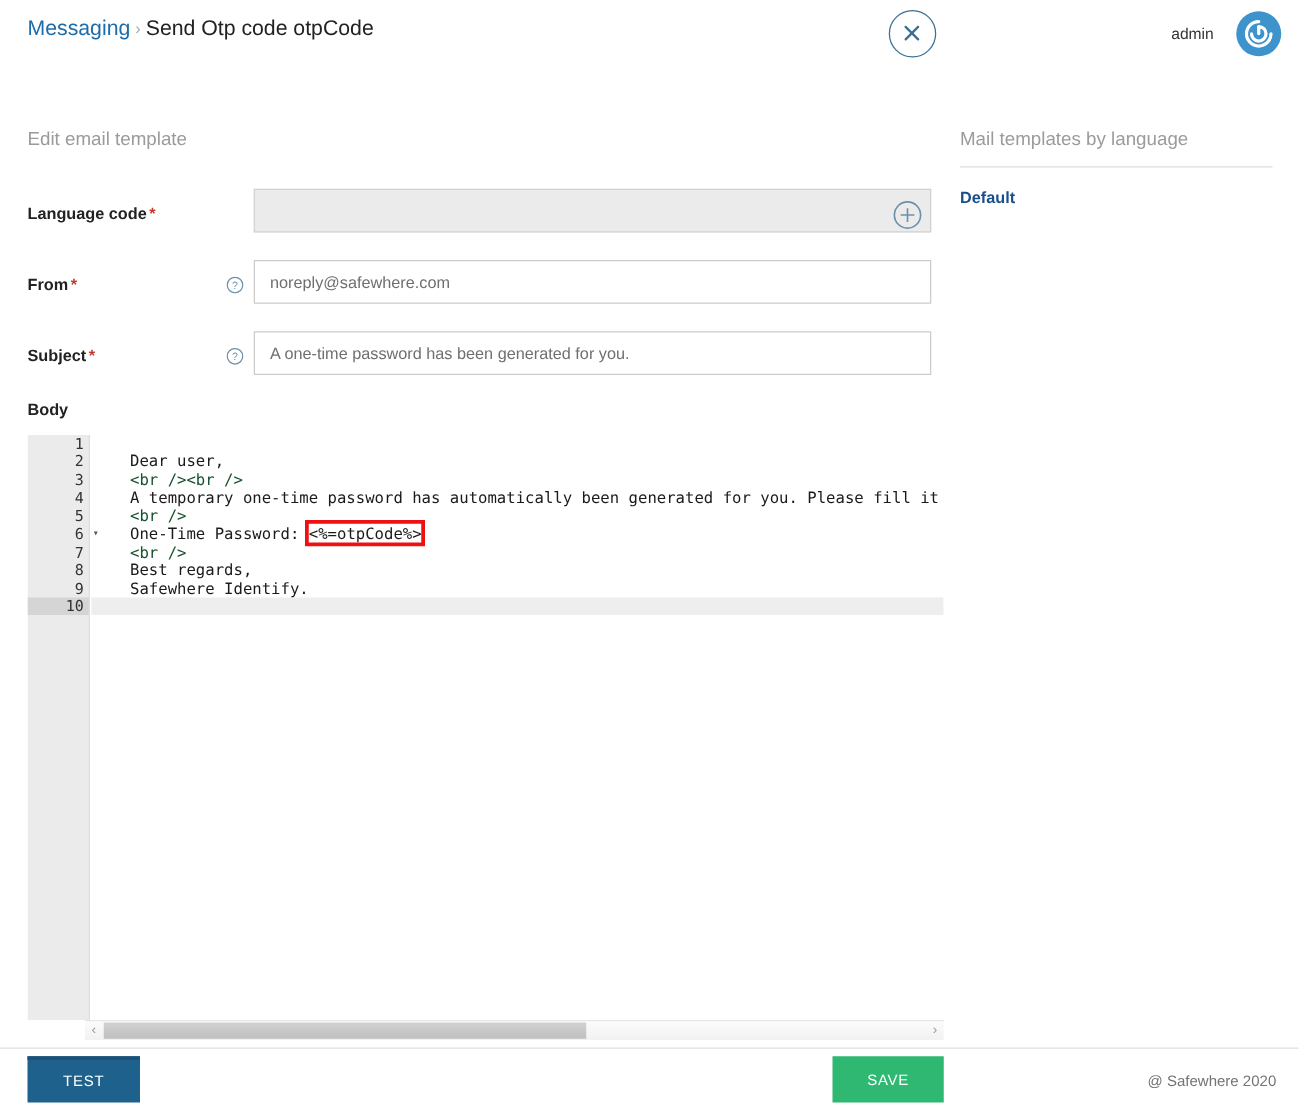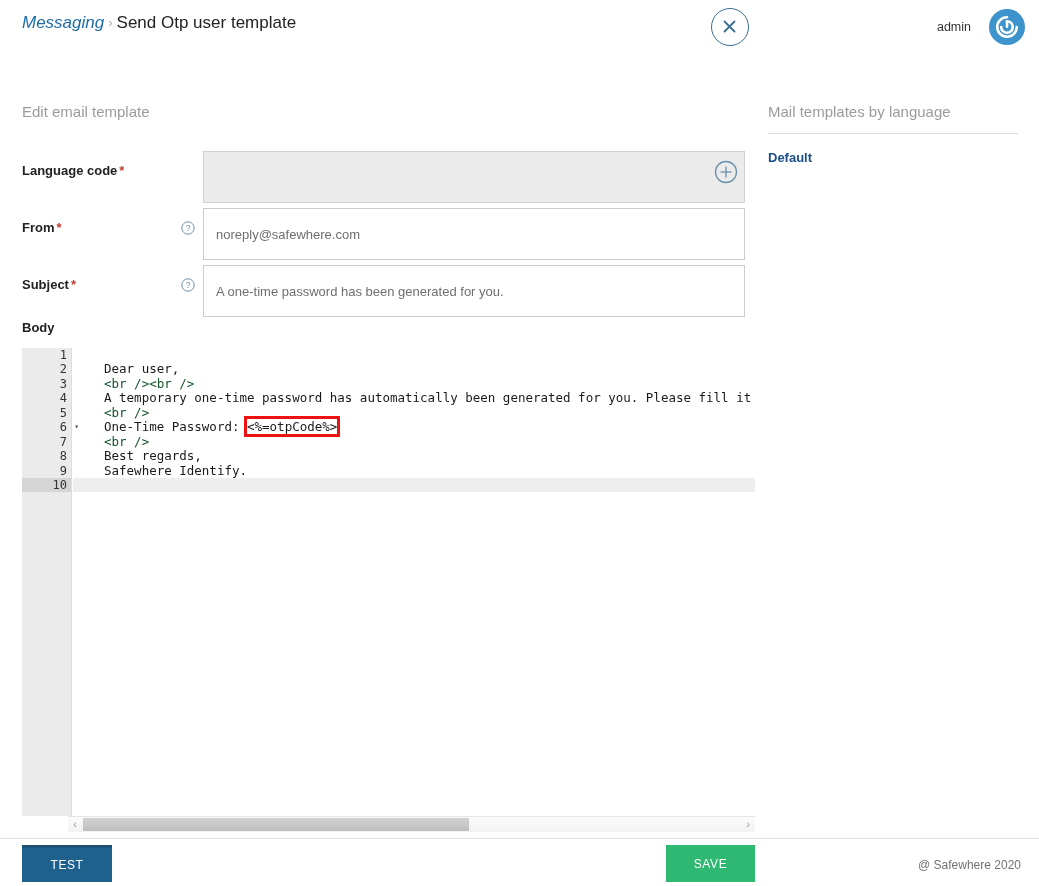--- a/index.html
+++ b/index.html
@@ -33,7 +33,6 @@
   .breadcrumb .crumb-link {
     color: #1b6ca8;
     text-decoration: none;
-    font-style: italic;
   }
   .breadcrumb .crumb-sep {
     color: #aaaaaa;

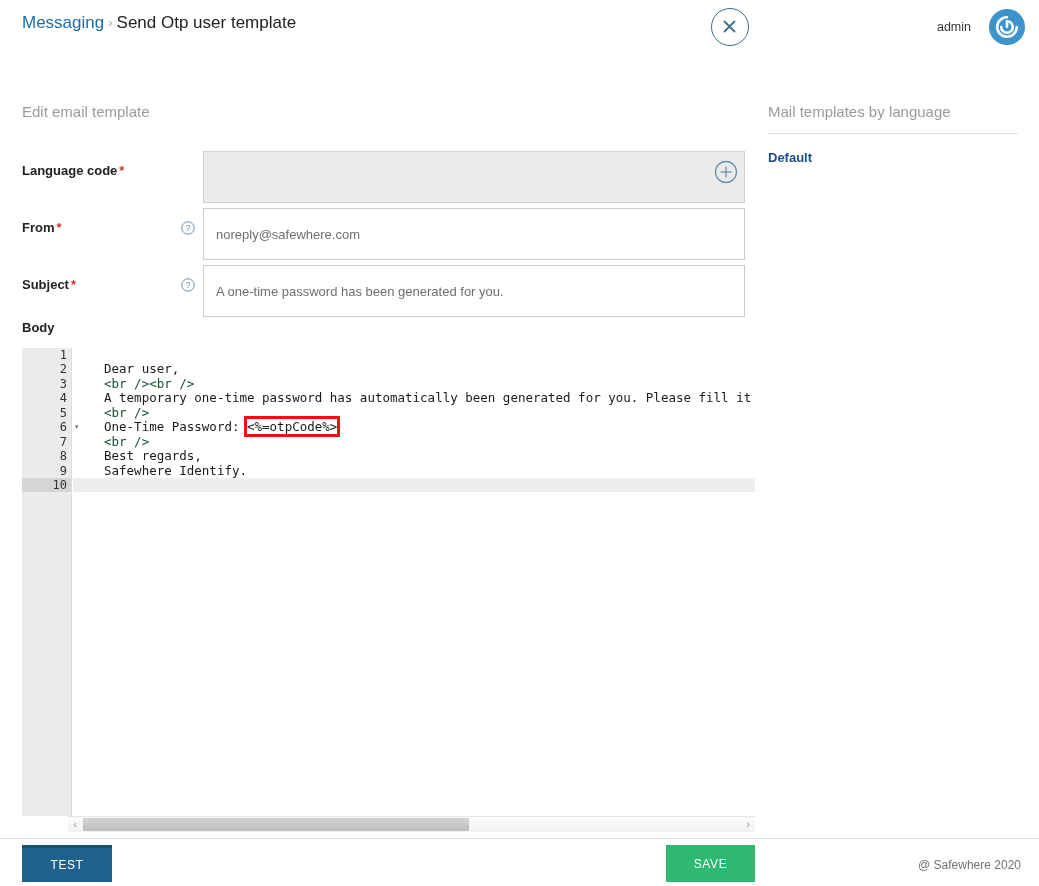--- a/index.html
+++ b/index.html
@@ -312,7 +312,7 @@
 <div class="header">
 
   <div class="breadcrumb">
-    <a class="crumb-link" href="#">Messaging</a><span class="crumb-sep">›</span><span class="crumb-current">Send Otp user template</span>
+    <a class="crumb-link" href="#">Messaging</a><span class="crumb-sep">›</span><span class="crumb-current">Send Otp code otpCode</span>
   </div>
 
   <div class="close-btn">

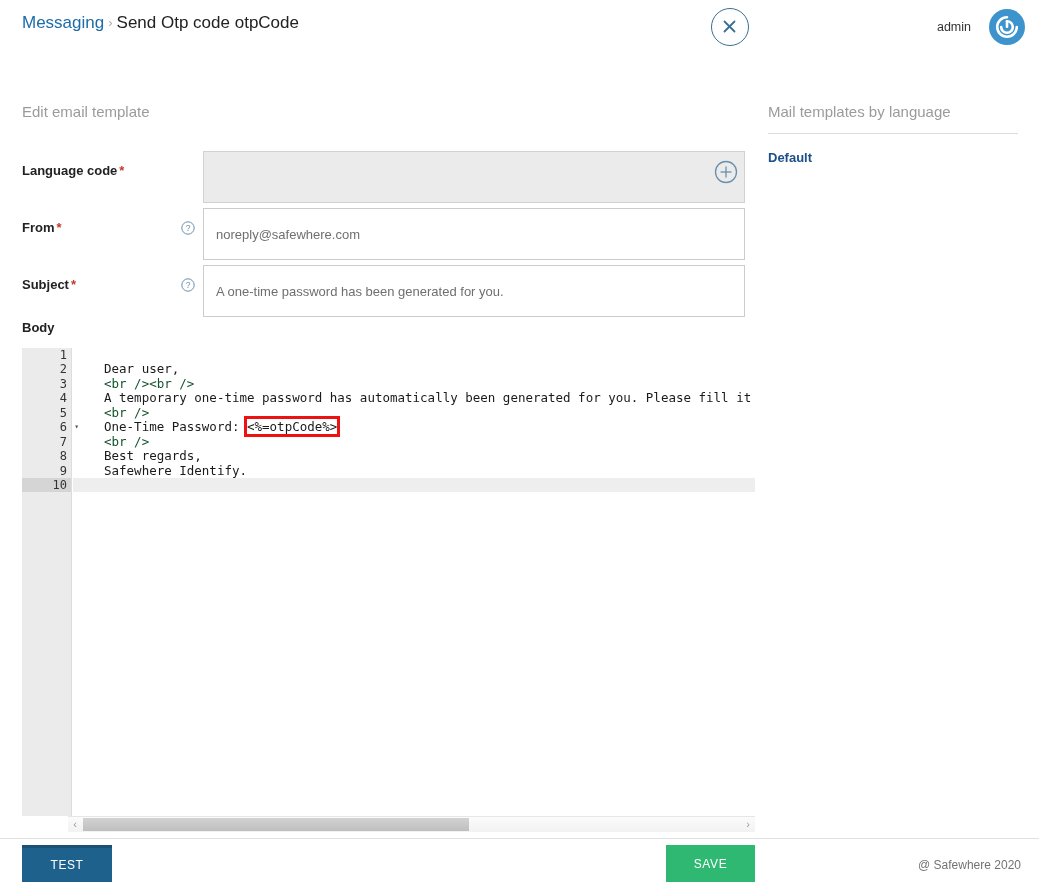--- a/index.html
+++ b/index.html
@@ -124,7 +124,7 @@
   .field-input {
     position: absolute;
     left: 181px; top: 0;
-    width: 542px; height: 52px;
+    width: 542px; height: 35px;
     box-sizing: border-box;
     border: 1px solid #cccccc;
     background: #ffffff;

